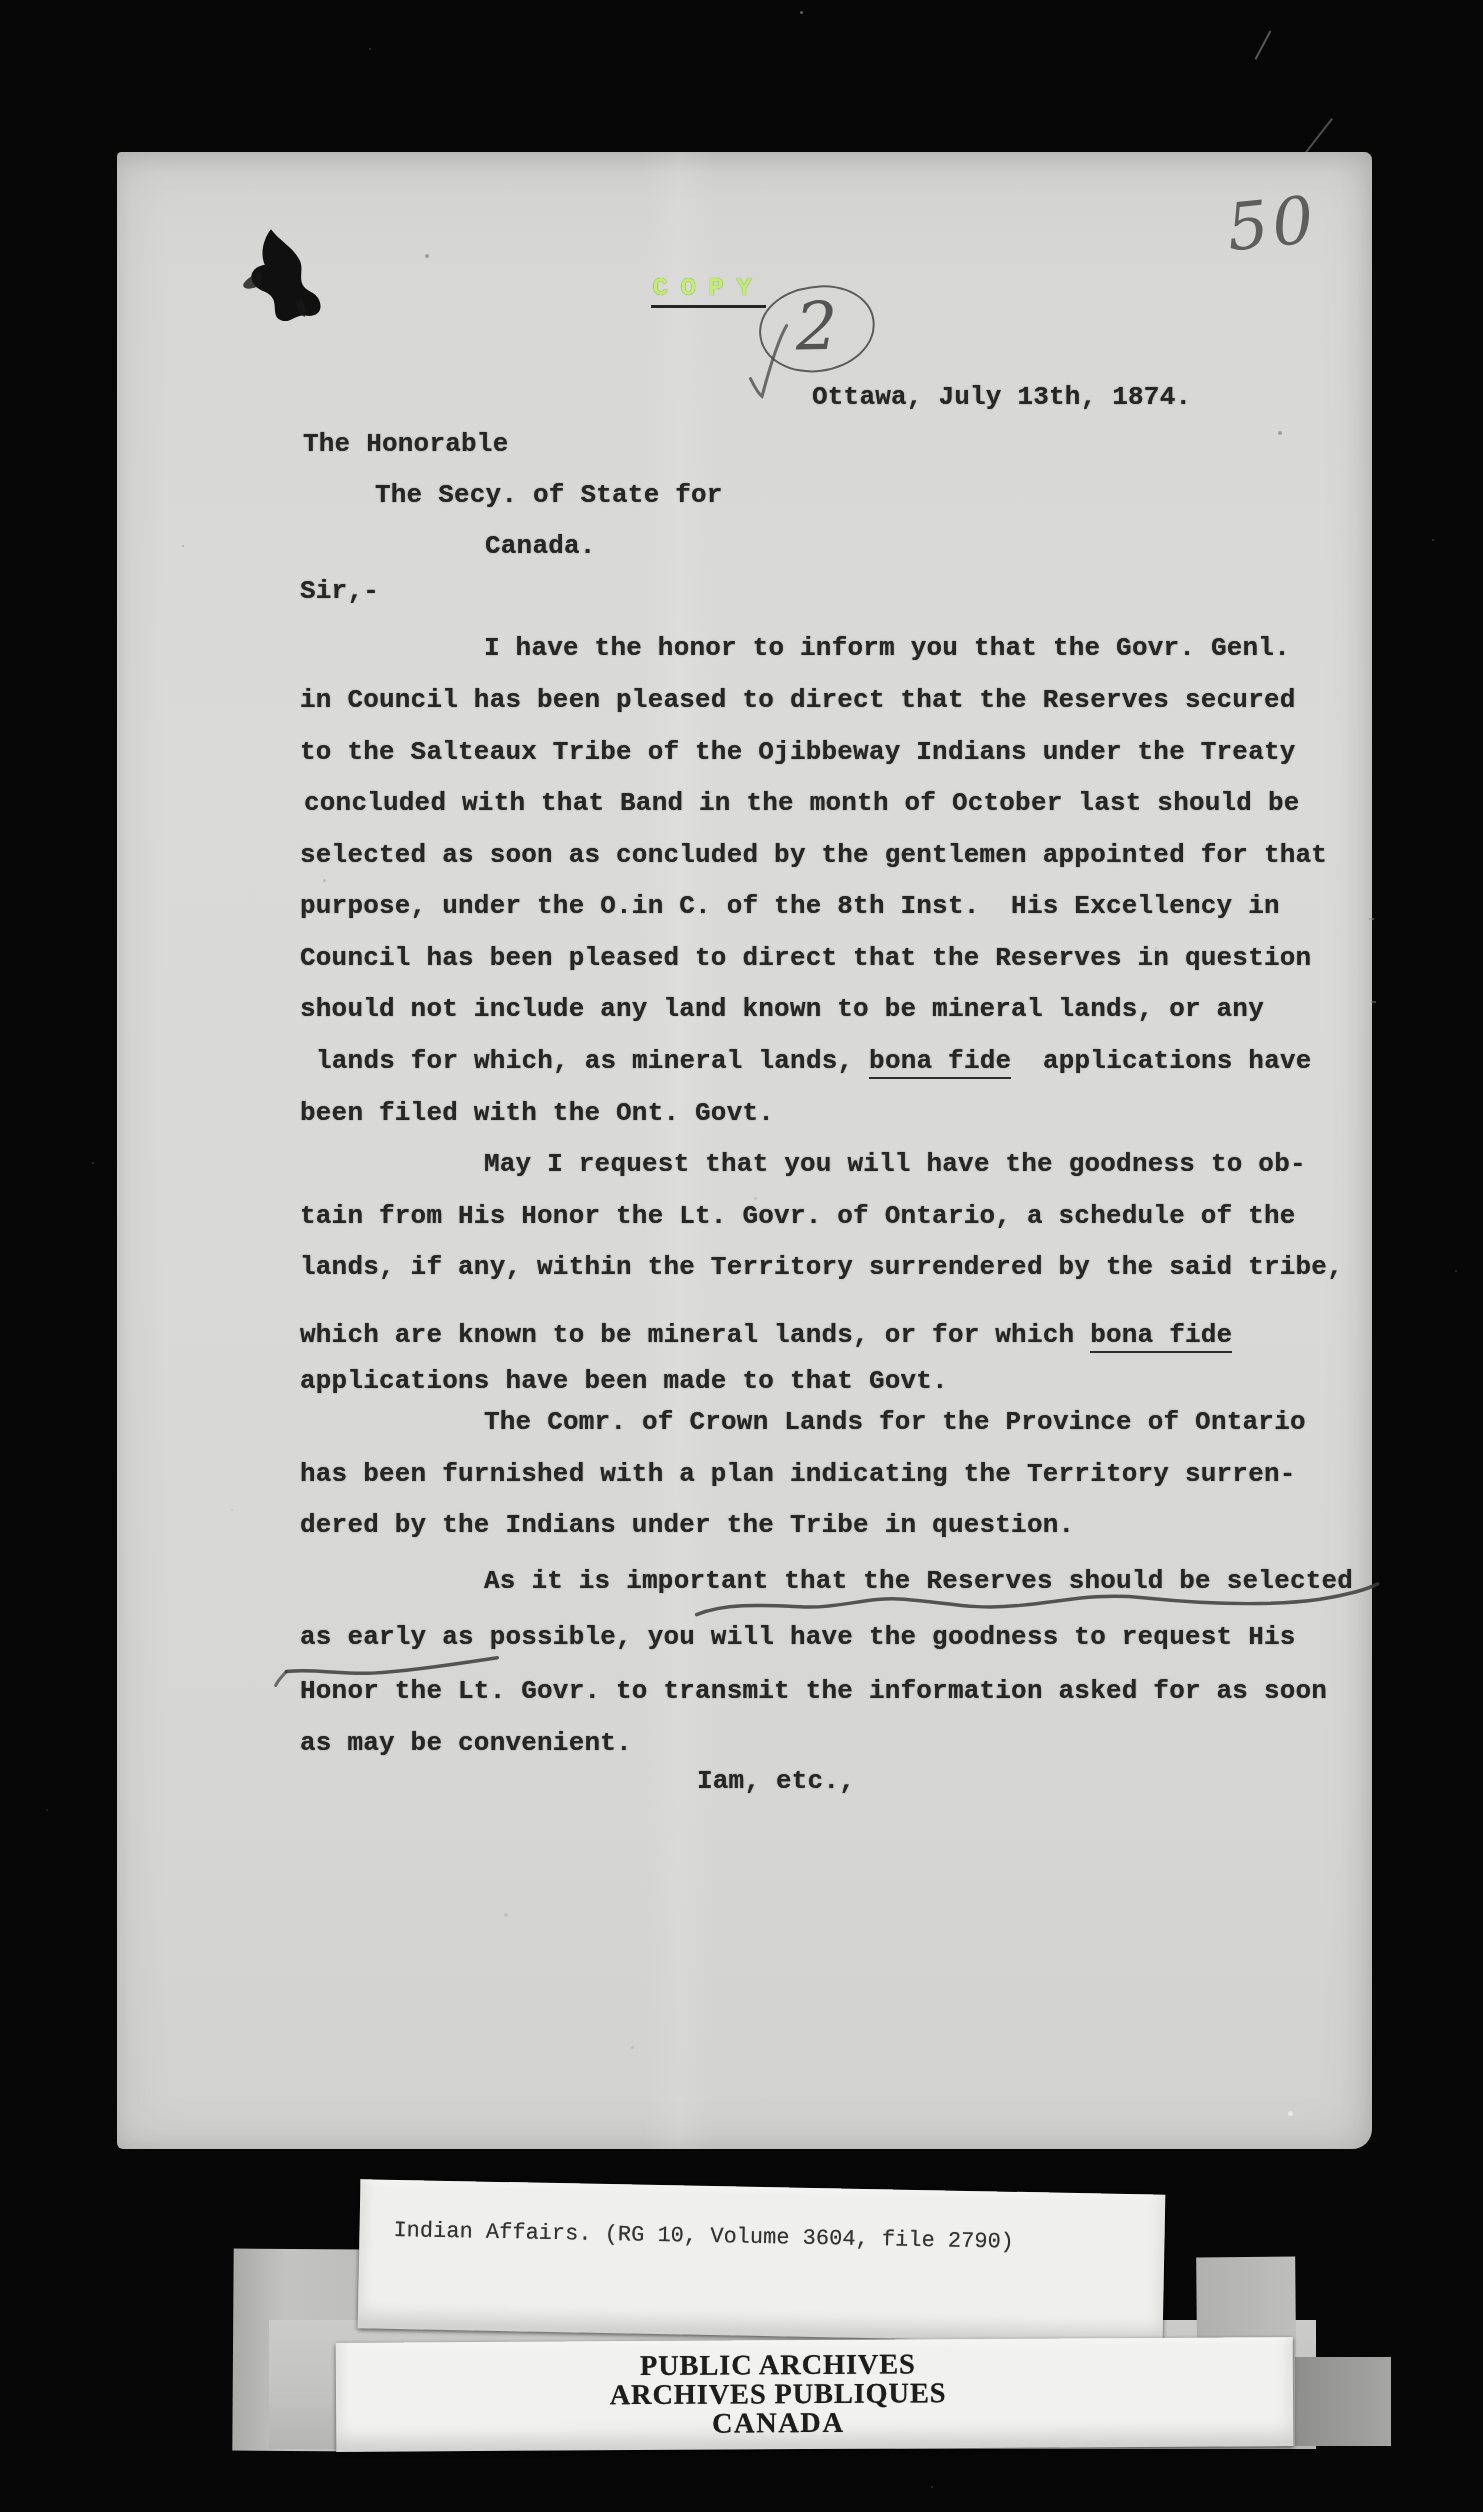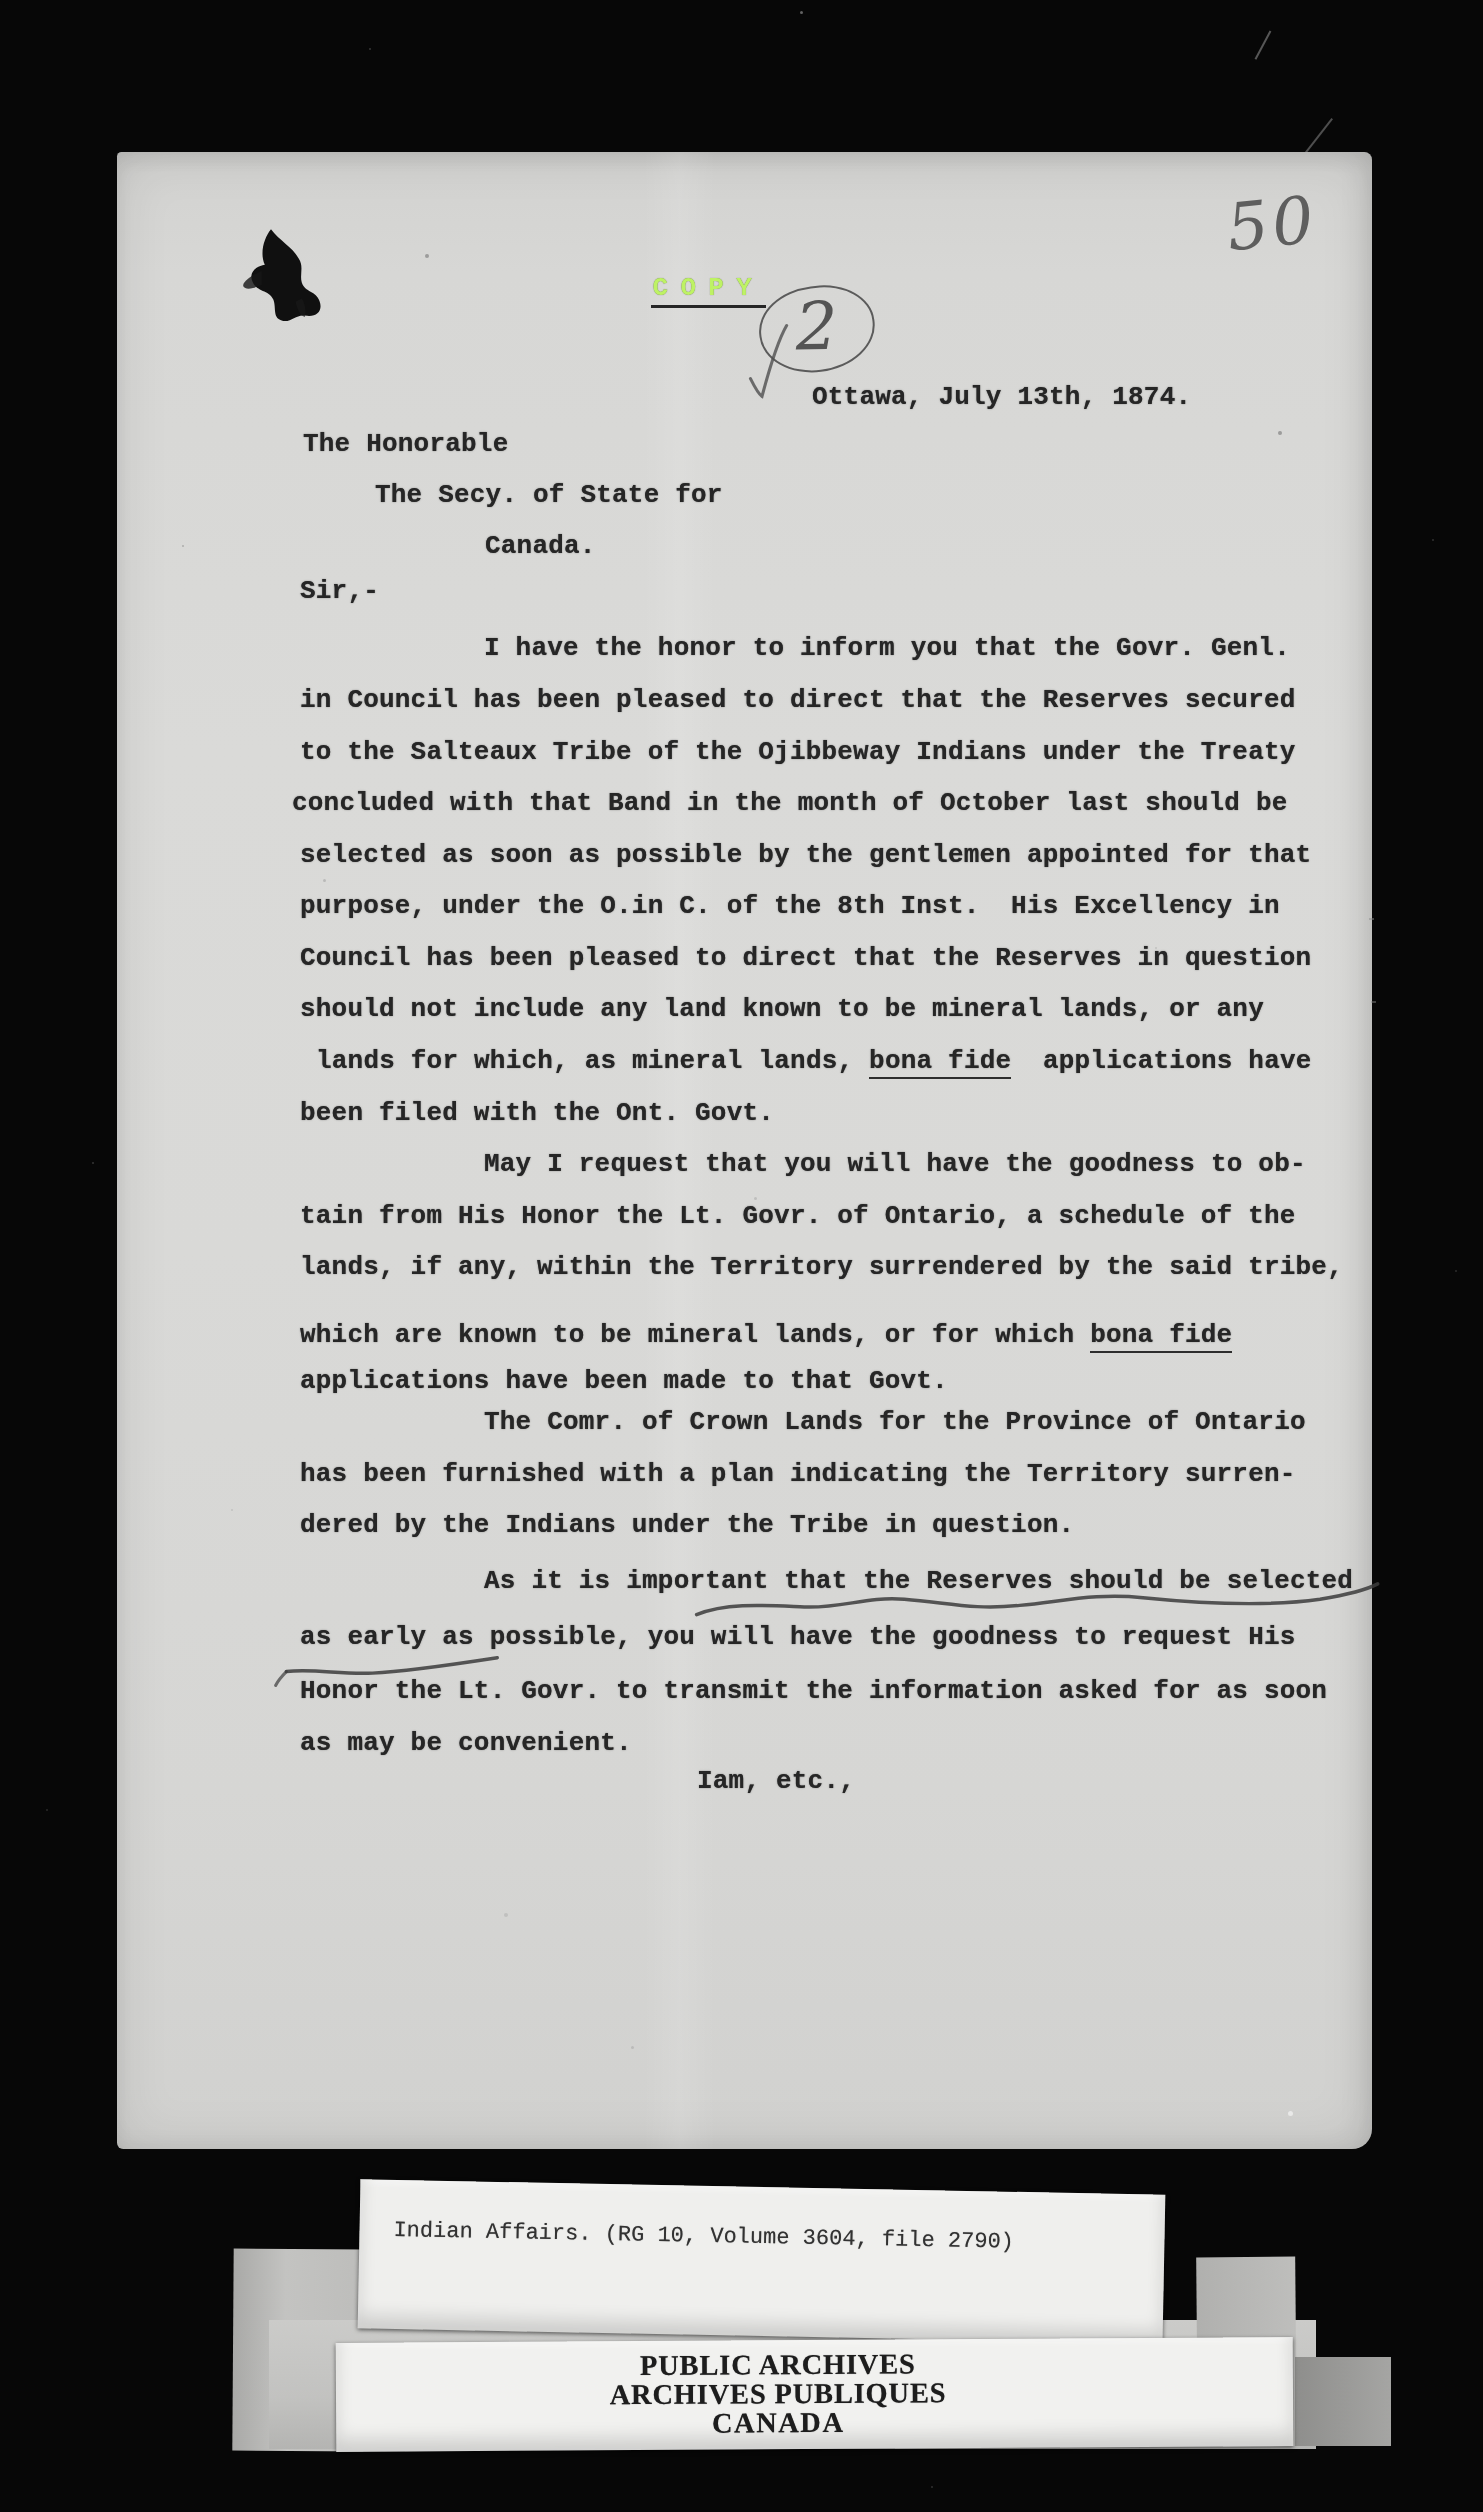--- a/index.html
+++ b/index.html
@@ -80,7 +80,7 @@
       <div class="tline" style="left: 484px; top: 633px;"><span>I have the honor to inform you that the Govr. Genl.</span></div>
       <div class="tline" style="left: 300px; top: 685px;"><span>in Council has been pleased to direct that the Reserves secured</span></div>
       <div class="tline" style="left: 300px; top: 737px;"><span>to the Salteaux Tribe of the Ojibbeway Indians under the Treaty</span></div>
-      <div class="tline" style="left: 292px; top: 788px;"><span>concluded with that Band in the month of October last should be</span></div>
+      <div class="tline" style="left: 304px; top: 788px;"><span>concluded with that Band in the month of October last should be</span></div>
       <div class="tline" style="left: 300px; top: 840px;"><span>selected as soon as possible by the gentlemen appointed for that</span></div>
       <div class="tline" style="left: 300px; top: 891px;"><span>purpose, under the O.in C. of the 8th Inst.  His Excellency in</span></div>
       <div class="tline" style="left: 300px; top: 943px;"><span>Council has been pleased to direct that the Reserves in question</span></div>

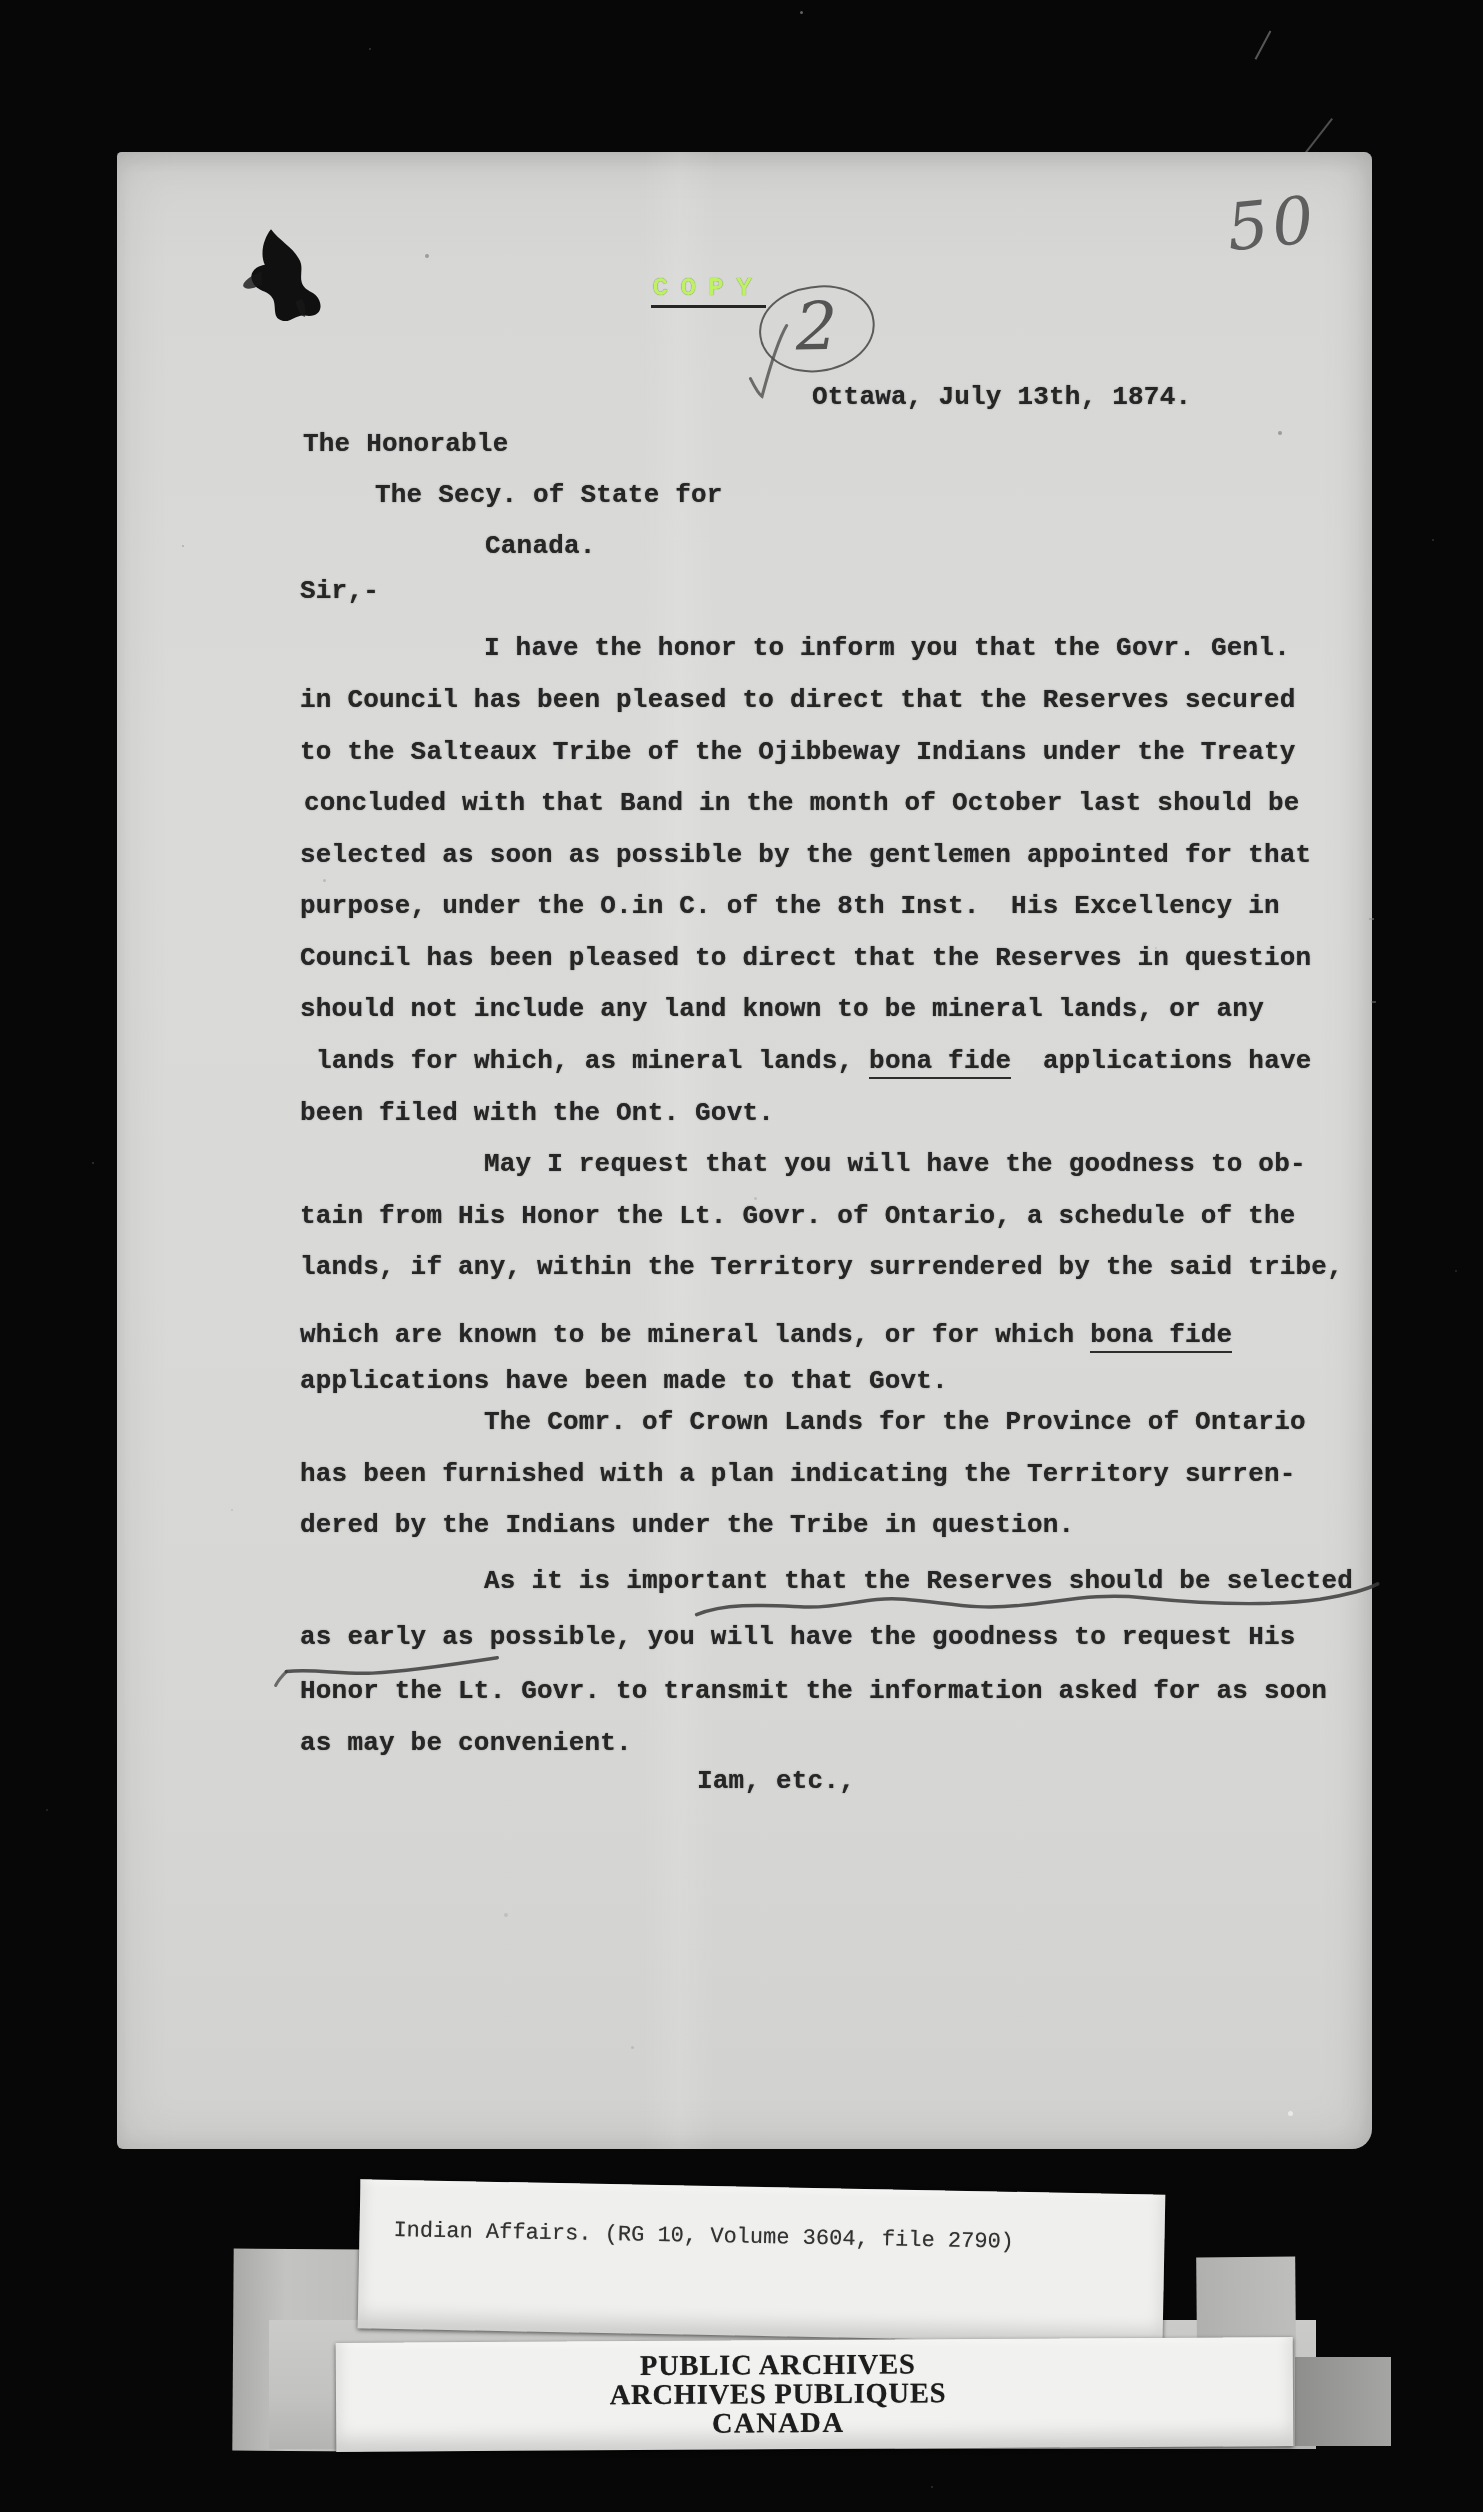--- a/index.html
+++ b/index.html
@@ -81,7 +81,7 @@
       <div class="tline" style="left: 300px; top: 685px;"><span>in Council has been pleased to direct that the Reserves secured</span></div>
       <div class="tline" style="left: 300px; top: 737px;"><span>to the Salteaux Tribe of the Ojibbeway Indians under the Treaty</span></div>
       <div class="tline" style="left: 304px; top: 788px;"><span>concluded with that Band in the month of October last should be</span></div>
-      <div class="tline" style="left: 300px; top: 840px;"><span>selected as soon as possible by the gentlemen appointed for that</span></div>
+      <div class="tline" style="left: 300px; top: 840px;"><span>selected as soon as concluded by the gentlemen appointed for that</span></div>
       <div class="tline" style="left: 300px; top: 891px;"><span>purpose, under the O.in C. of the 8th Inst.  His Excellency in</span></div>
       <div class="tline" style="left: 300px; top: 943px;"><span>Council has been pleased to direct that the Reserves in question</span></div>
       <div class="tline" style="left: 300px; top: 994px;"><span>should not include any land known to be mineral lands, or any</span></div>

